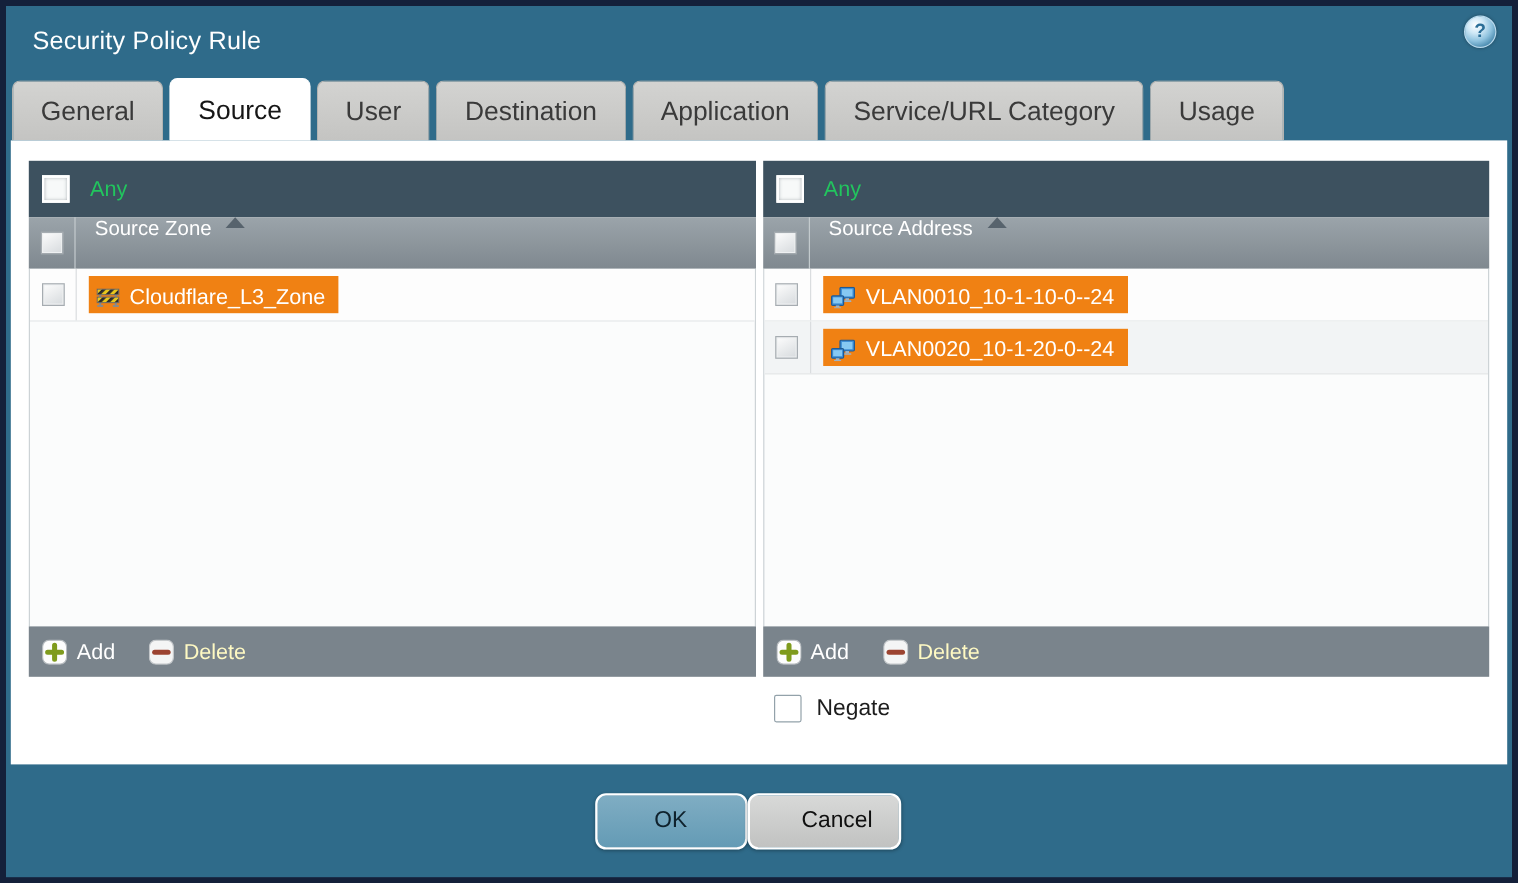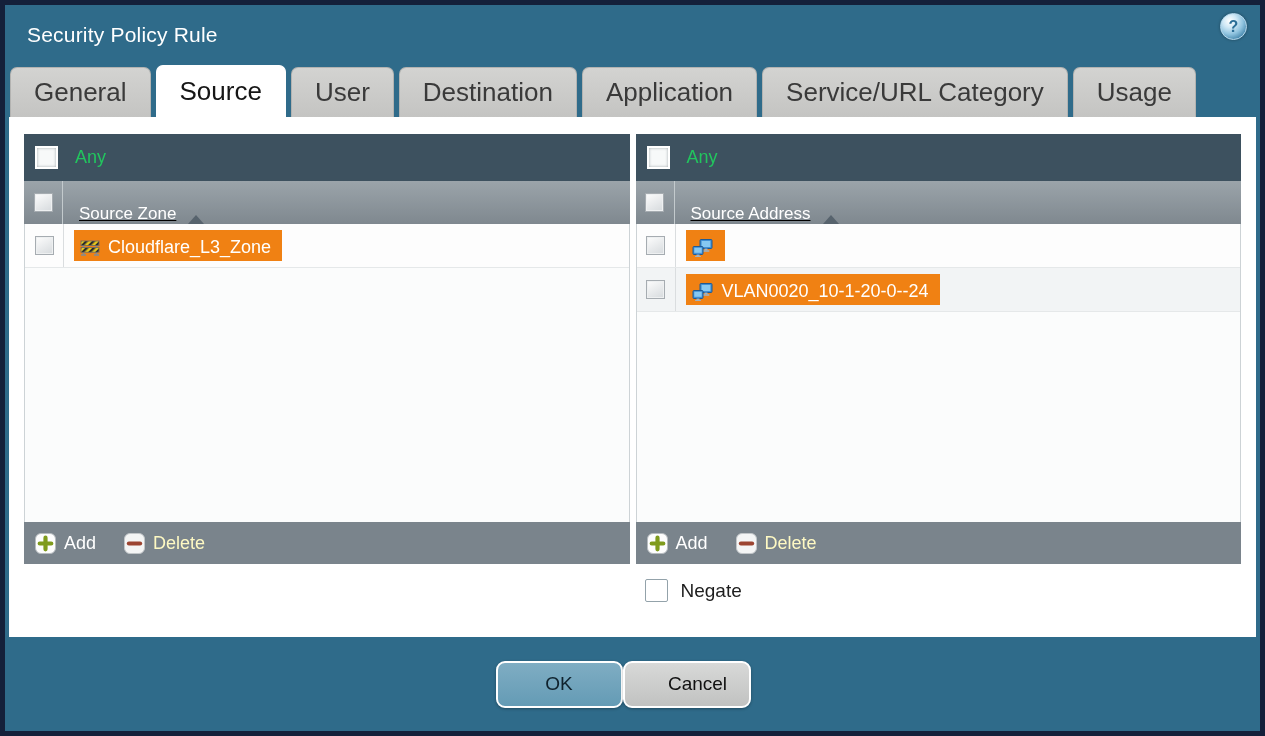--- a/index.html
+++ b/index.html
@@ -33,7 +33,7 @@
     background:linear-gradient(#d3d3d1,#c4c4c2);
     border:1px solid #b3b3b1; border-bottom:none;
     border-radius:7px 7px 0 0;
-    color:#3a3a3a; font-size:26px;
+    color:#3a3a3a; font-size:22px;
     height:50px; line-height:49px; padding:0 23px;
     cursor:pointer; white-space:nowrap;
   }

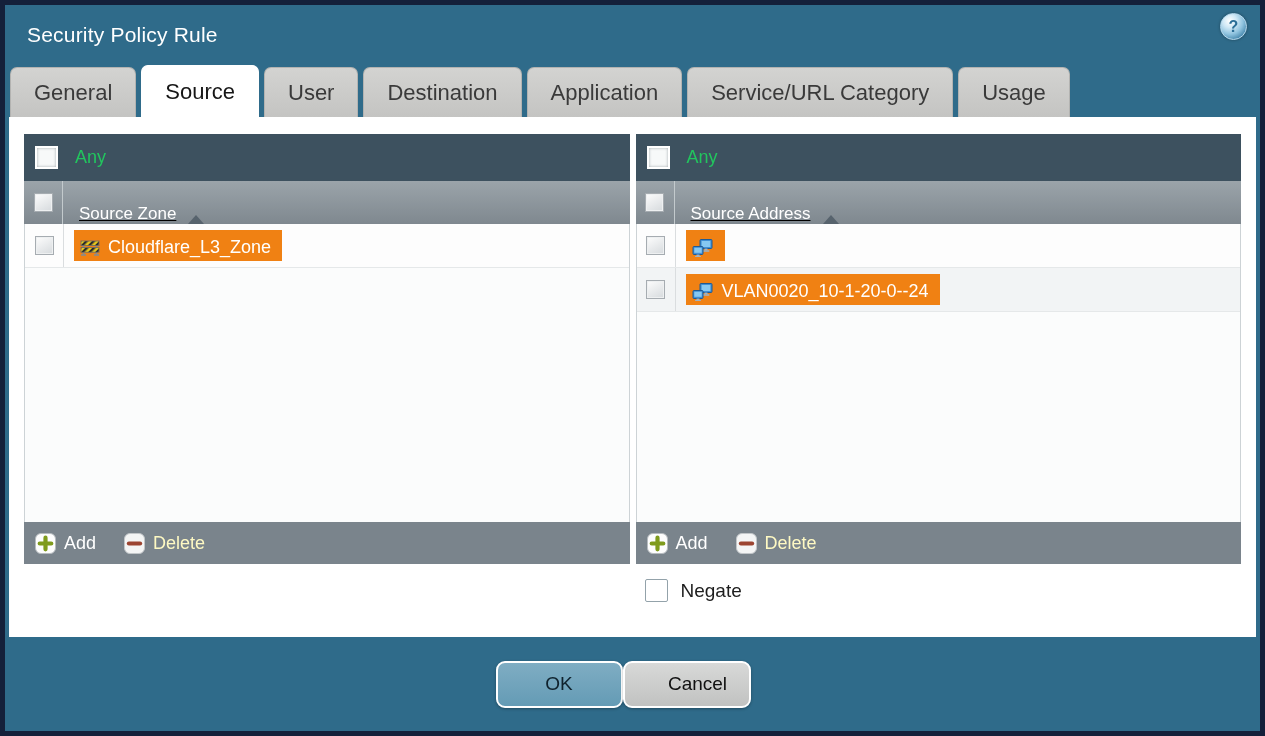--- a/index.html
+++ b/index.html
@@ -55,7 +55,7 @@
     cursor:pointer;
   }
 
-  .header-row { height:43px; background:linear-gradient(#9ba4aa,#7f888f); display:flex; align-items:flex-end; flex:0 0 auto;text-decoration:underline; }
+  .header-row { height:43px; background:linear-gradient(#9ba4aa,#7f888f); display:flex; align-items:flex-start; flex:0 0 auto; }
   .cb-cell { width:39px; height:100%; display:flex; align-items:center; justify-content:center; flex:0 0 auto; }
   .header-row .cb-cell { border-right:1px solid #c3cacd; }
   .col-label { color:#fff; font-size:17px; margin-left:16px; cursor:pointer; }

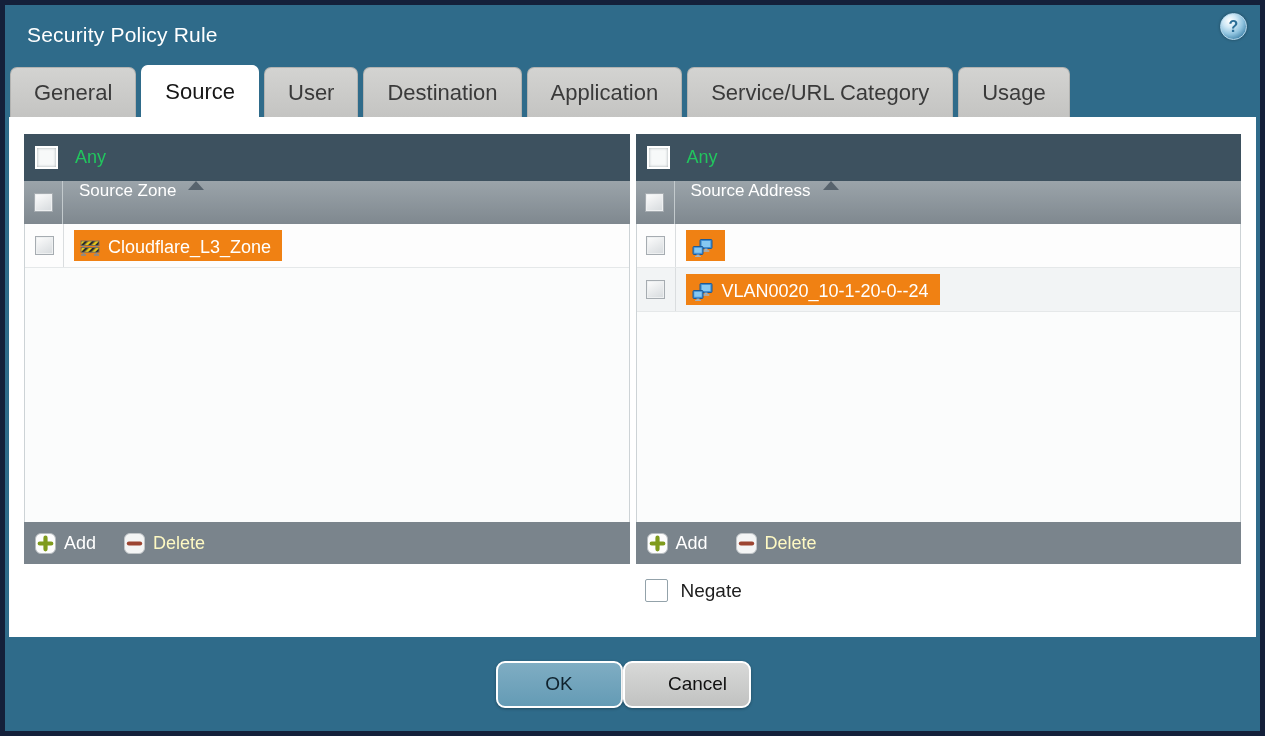--- a/index.html
+++ b/index.html
@@ -210,6 +210,7 @@
                 <rect x="4.5" y="15.5" width="3" height="1.5" fill="#9db3c6"></rect>
                 <rect x="3" y="17" width="6" height="1" rx="0.5" fill="#9db3c6"></rect>
               </svg>
+              <span>VLAN0010_10-1-10-0--24</span>
             </span>
           </div>
           <div class="row alt">

